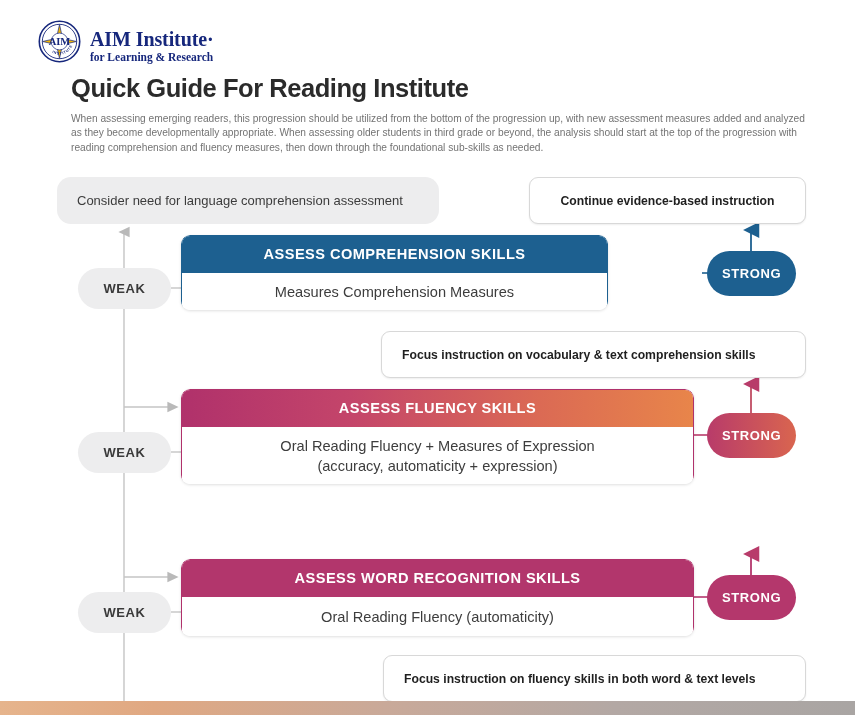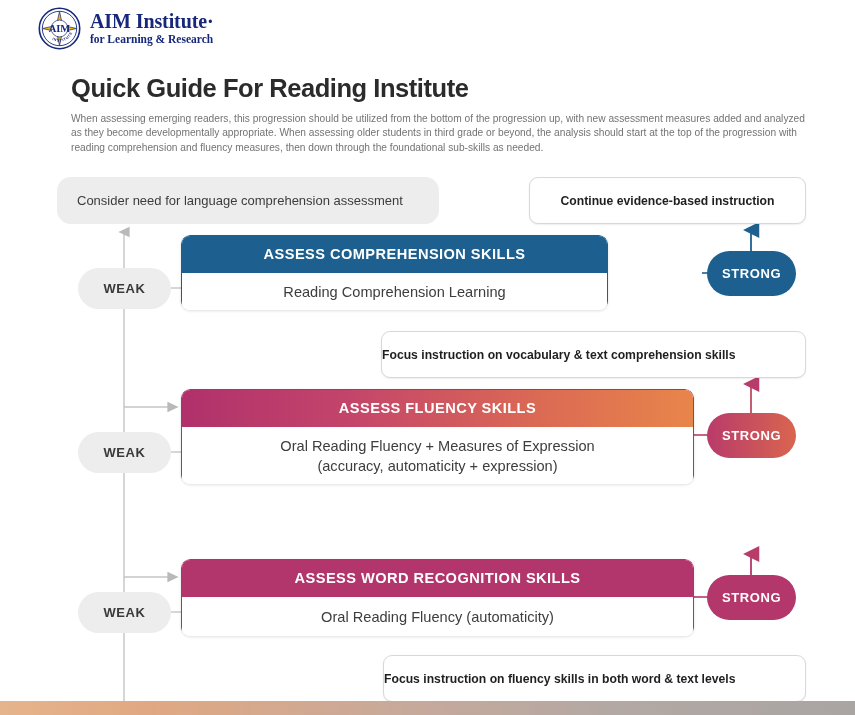--- a/index.html
+++ b/index.html
@@ -24,9 +24,9 @@
   .logo-row {
     position: absolute;
     left: 38px;
-    top: 7px;
-    display: flex;
-    align-items: center;
+    top: 20px;
+    display: flex;
+    align-items: flex-end;
     gap: 9px;
   }
   .logo-seal {

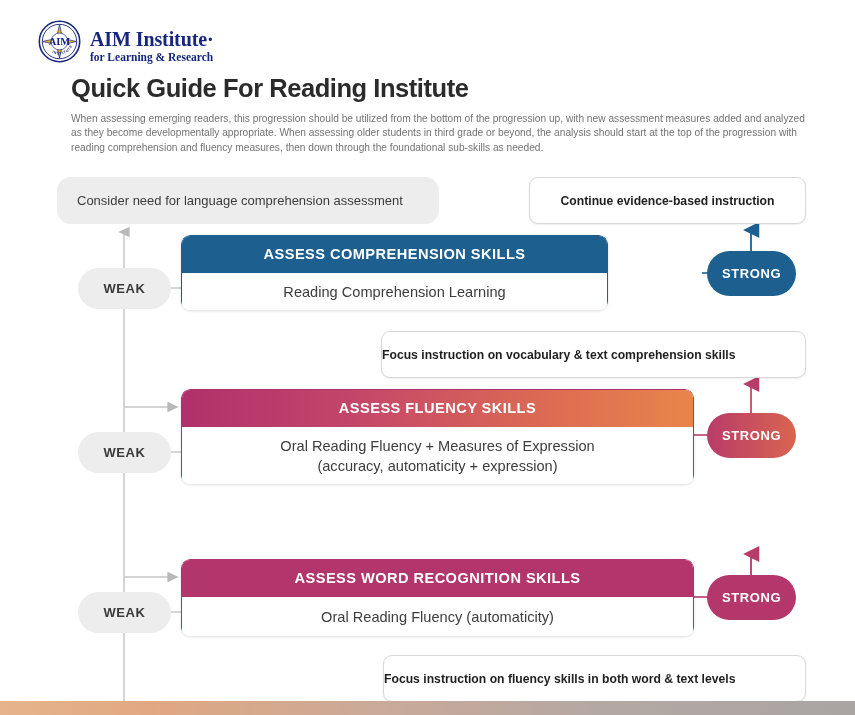--- a/index.html
+++ b/index.html
@@ -290,7 +290,7 @@
     <div class="card" id="card-comprehension">
       <div class="card-inner">
         <div class="card-head">ASSESS COMPREHENSION SKILLS</div>
-        <div class="card-body">Reading Comprehension Learning</div>
+        <div class="card-body">Measures Comprehension Measures</div>
       </div>
     </div>
     <div class="pill pill-weak" id="weak-1">WEAK</div>

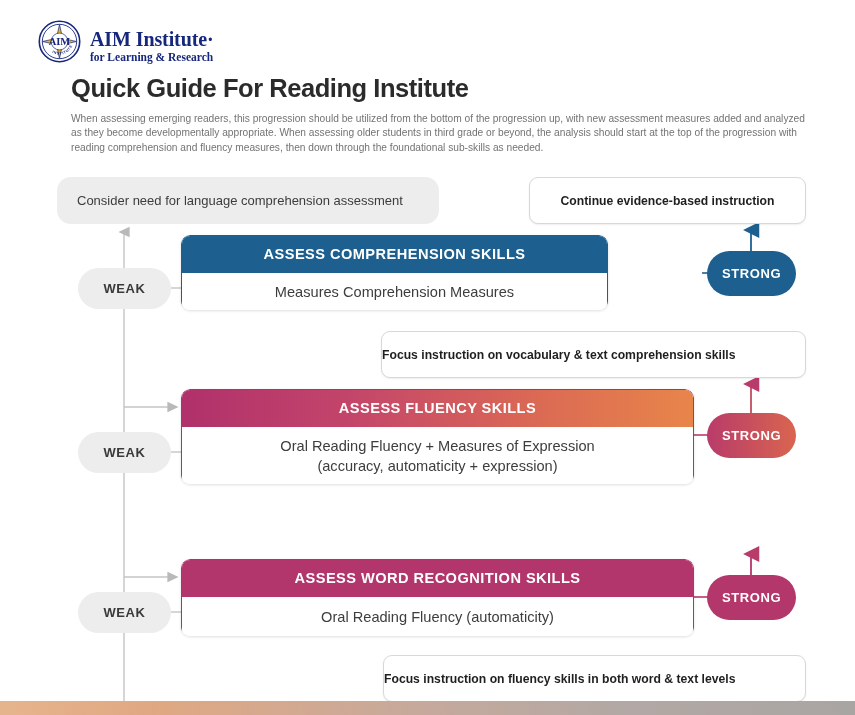--- a/index.html
+++ b/index.html
@@ -184,6 +184,7 @@
     font-size: 12.2px;
     color: #1f1f1f;
     box-shadow: 0 1px 2px rgba(0,0,0,0.07);
+    padding-left: 20px;
   }
   #note-continue { left: 529px; top: 177px; width: 277px; height: 47px; justify-content: center; padding-left: 0; }
   #note-vocab    { left: 381px; top: 331px; width: 425px; height: 47px; }

